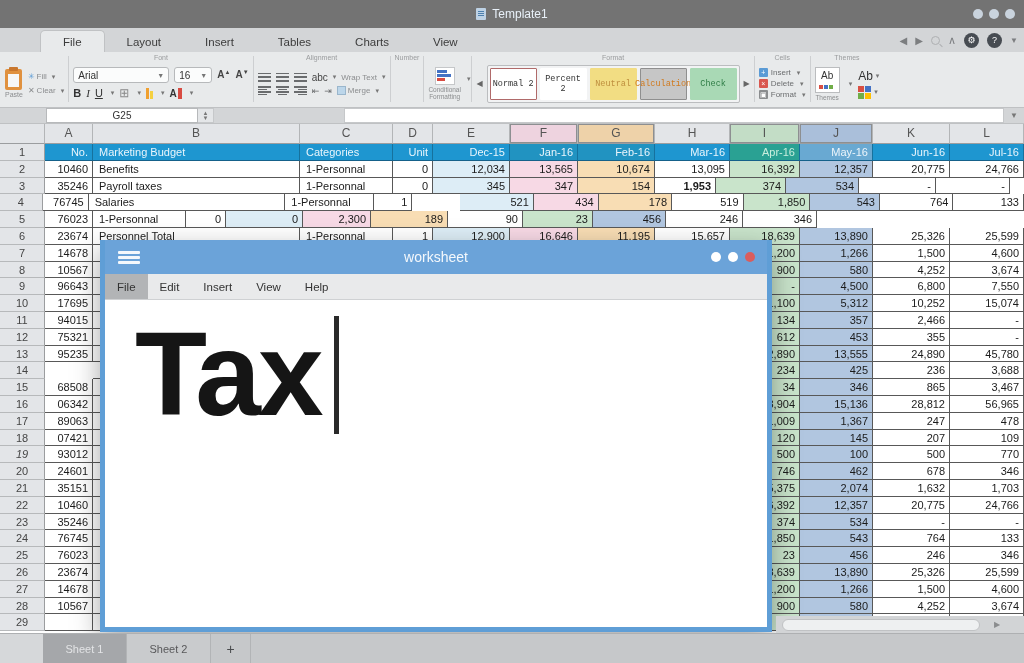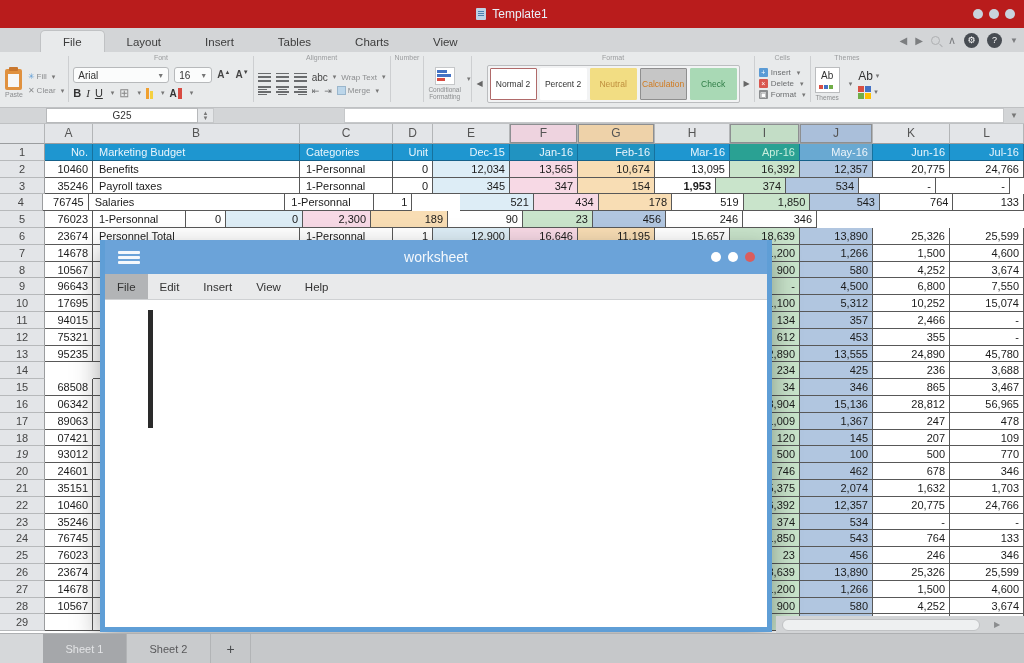--- a/index.html
+++ b/index.html
@@ -8,7 +8,7 @@
   .app{position:relative;width:1024px;height:663px;background:#fff;overflow:hidden;}
 
   
-  .titlebar{height:28px;background:#b91c1c;display:flex;align-items:center;justify-content:center;position:relative;color:#e9f1f9;font-size:12px;}
+  .titlebar{height:28px;background:#737373;display:flex;align-items:center;justify-content:center;position:relative;color:#e9f1f9;font-size:12px;}
   .doc-icon{display:inline-block;width:10px;height:12px;background:#bed2e5;border-radius:1px;margin-right:6px;position:relative;}
   .doc-icon:after{content:"";position:absolute;left:2px;top:3px;width:6px;height:1px;background:#4d80ae;box-shadow:0 2px 0 #4d80ae,0 4px 0 #4d80ae;}
   .win-dots{position:absolute;right:9px;top:9px;display:flex;gap:6px;}

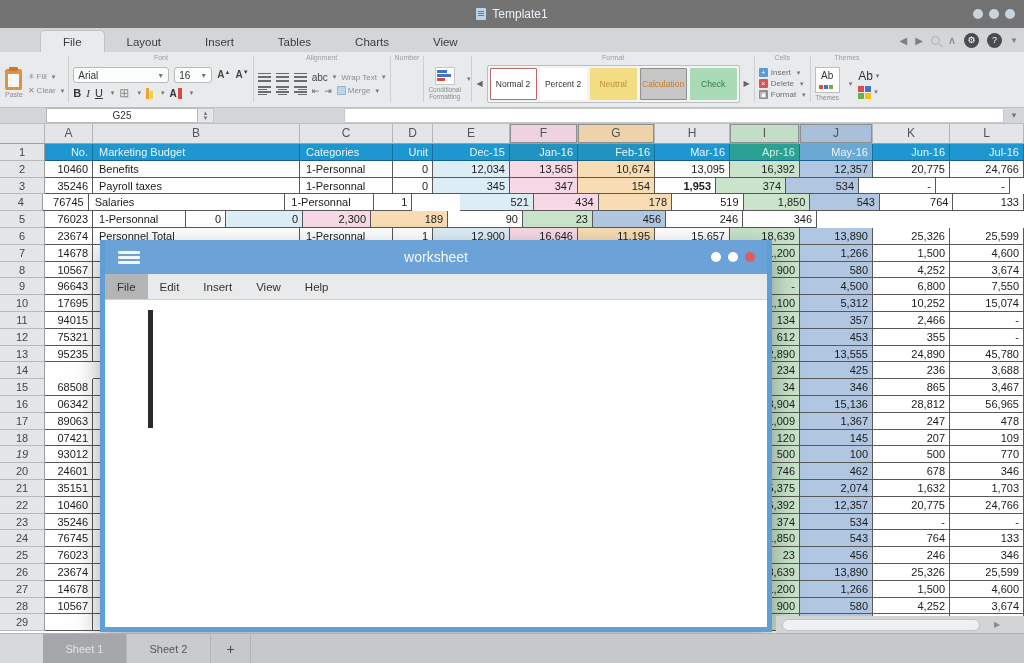--- a/index.html
+++ b/index.html
@@ -73,7 +73,7 @@
   .gal-wrap{display:flex;align-items:center;gap:4px;}
   .gal-arrow{font-size:8px;color:#666;}
   .style-gallery{display:flex;gap:3px;background:#f2f3f4;border:1px solid #bbbdbf;border-radius:2px;padding:2px;}
-  .style-chip{width:47px;height:32px;font-size:8.5px;display:flex;align-items:center;justify-content:center;border:1.5px solid transparent;border-radius:1px;text-align:center;}
+  .style-chip{width:47px;height:32px;font-size:8.5px;display:flex;align-items:center;justify-content:center;border:1.5px solid transparent;border-radius:1px;text-align:center;font-family:Liberation Mono, monospace;}
   .cells-col{display:flex;flex-direction:column;justify-content:center;gap:2px;}
   .cells-row{display:flex;align-items:center;gap:3px;font-size:8px;color:#6b6d6f;}
   .cells-ico{width:9px;height:9px;border-radius:1px;color:#fff;font-size:7px;line-height:9px;text-align:center;}

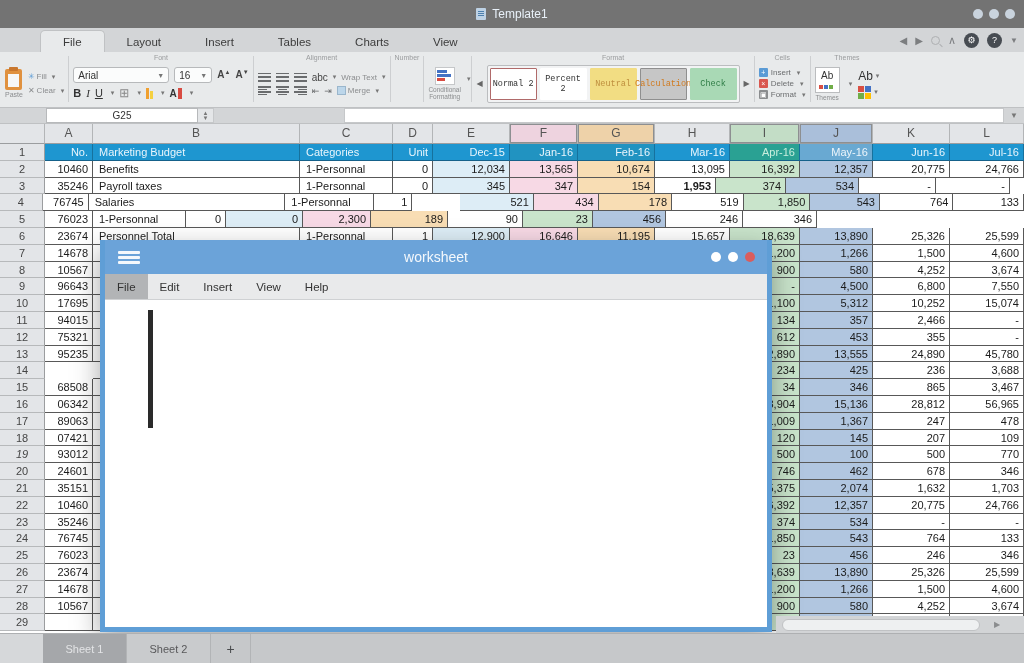--- a/index.html
+++ b/index.html
@@ -923,6 +923,7 @@
       </div>
     <div class="ow-content">
       <div class="tax-line">
+        <span class="tax">Tax</span>
         <span class="cursor-bar"></span>
       </div>
     </div>

